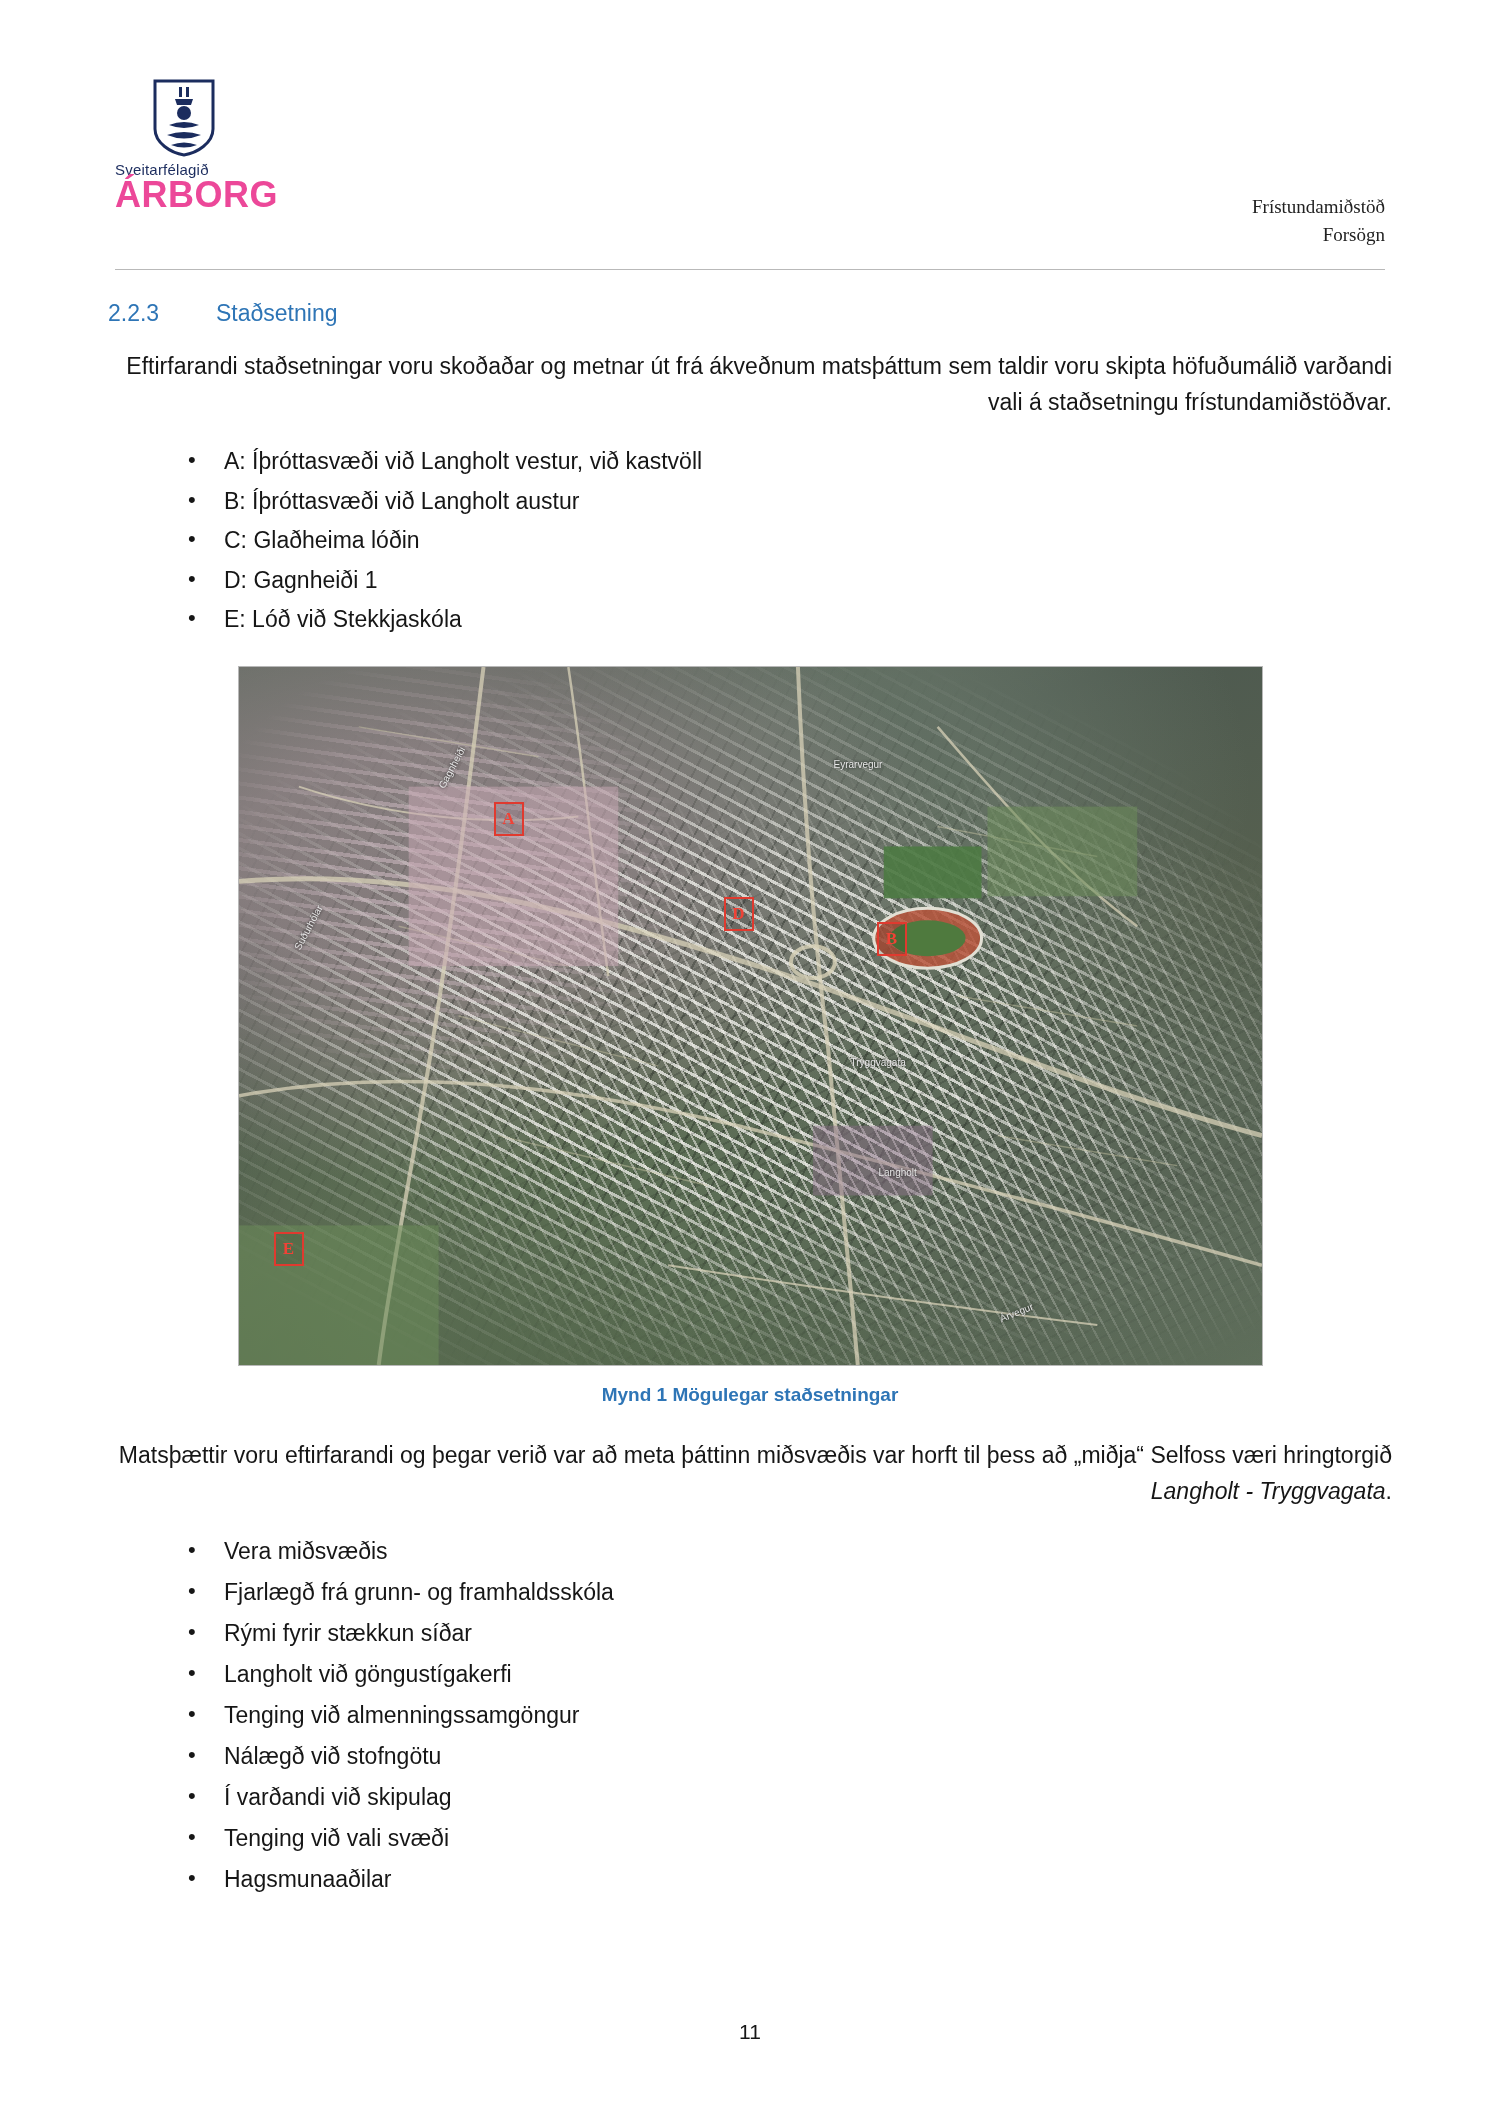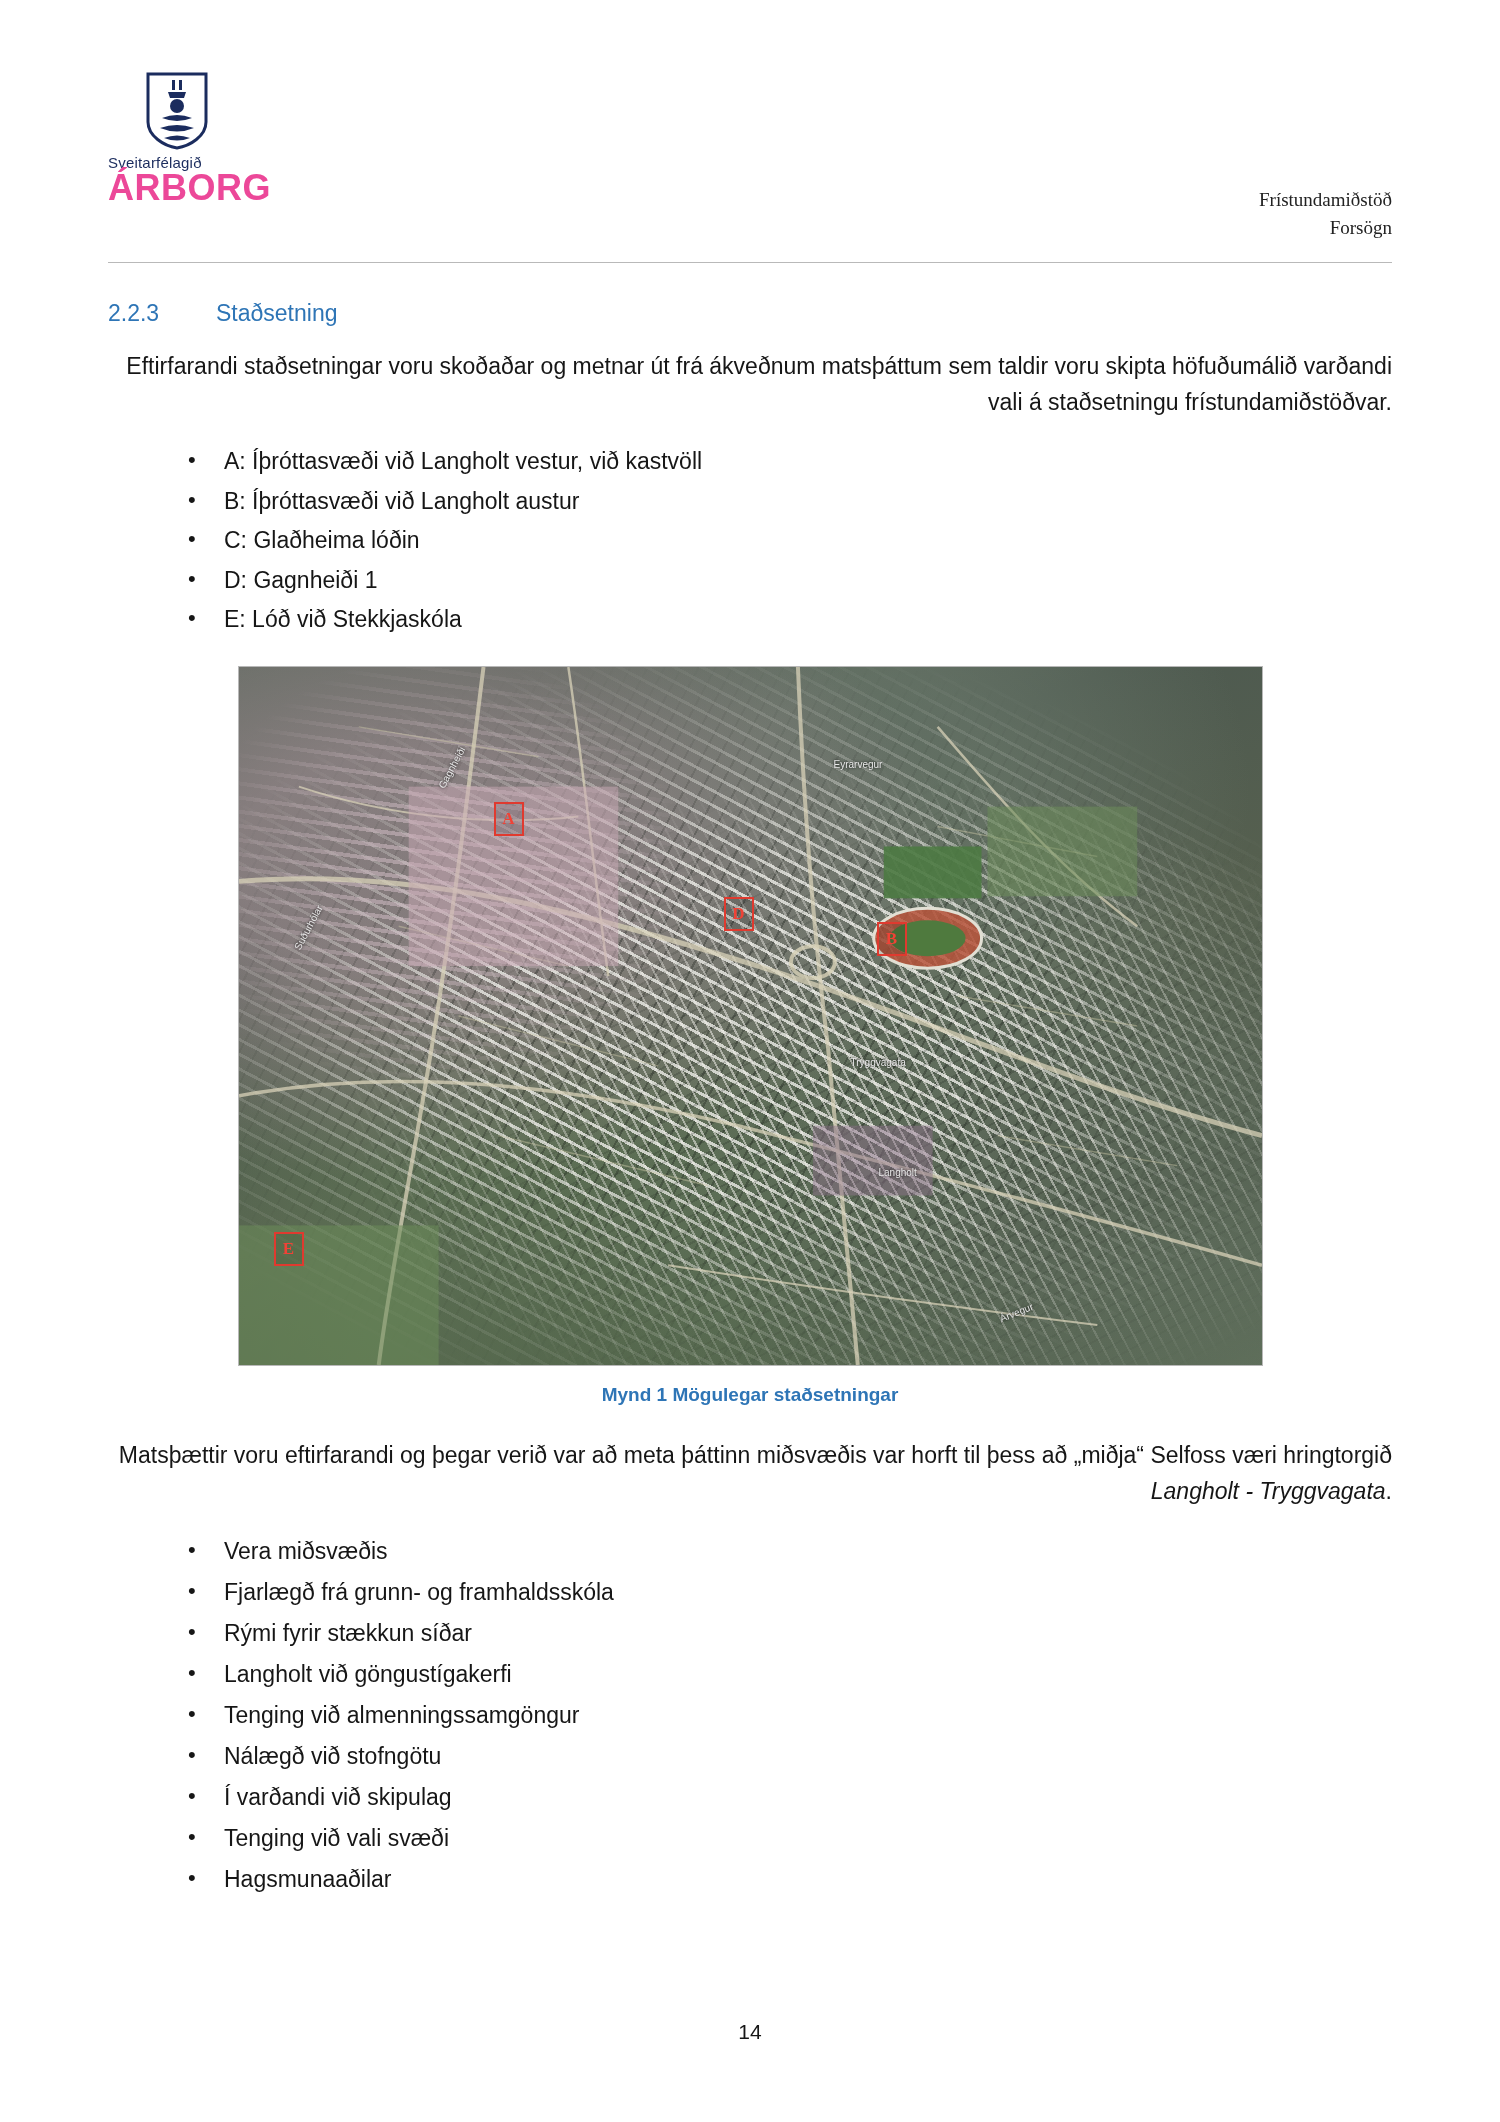--- a/index.html
+++ b/index.html
@@ -19,7 +19,7 @@
     position: relative;
     width: 1500px;
     height: 2122px;
-    padding: 0;
+    padding: 7px;
     box-sizing: border-box;
   }
 

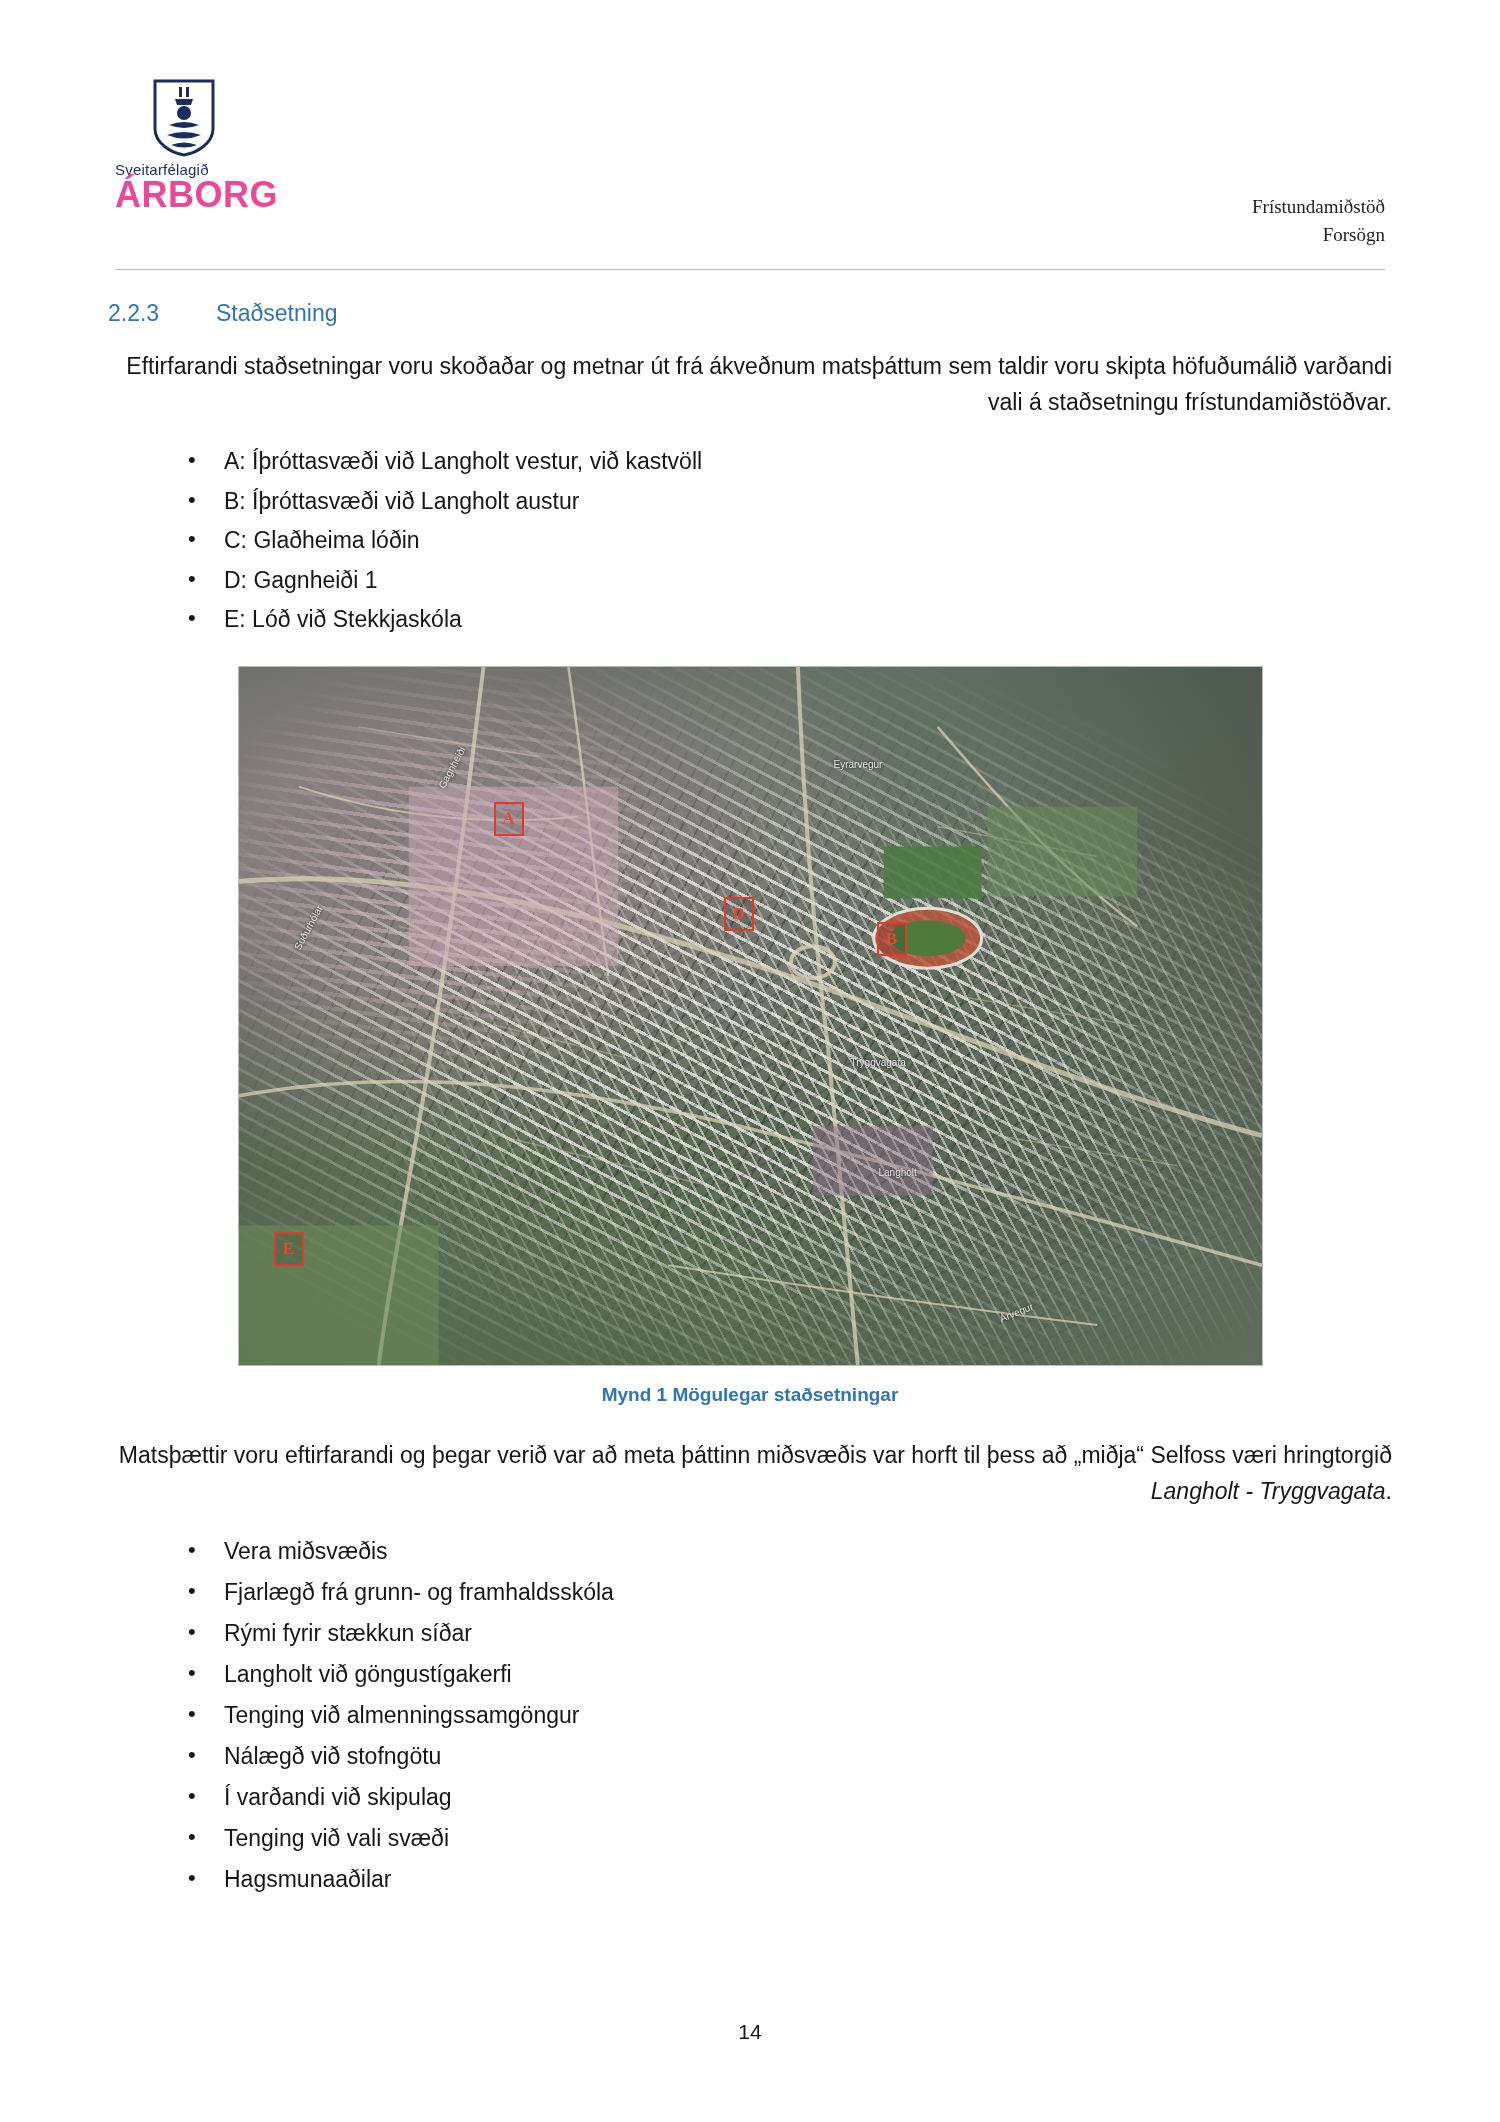--- a/index.html
+++ b/index.html
@@ -351,7 +351,7 @@
 
   </div>
 
-  <div class="footer-page">14</div>
+  <div class="footer-page">11</div>
 
 </div>
 

